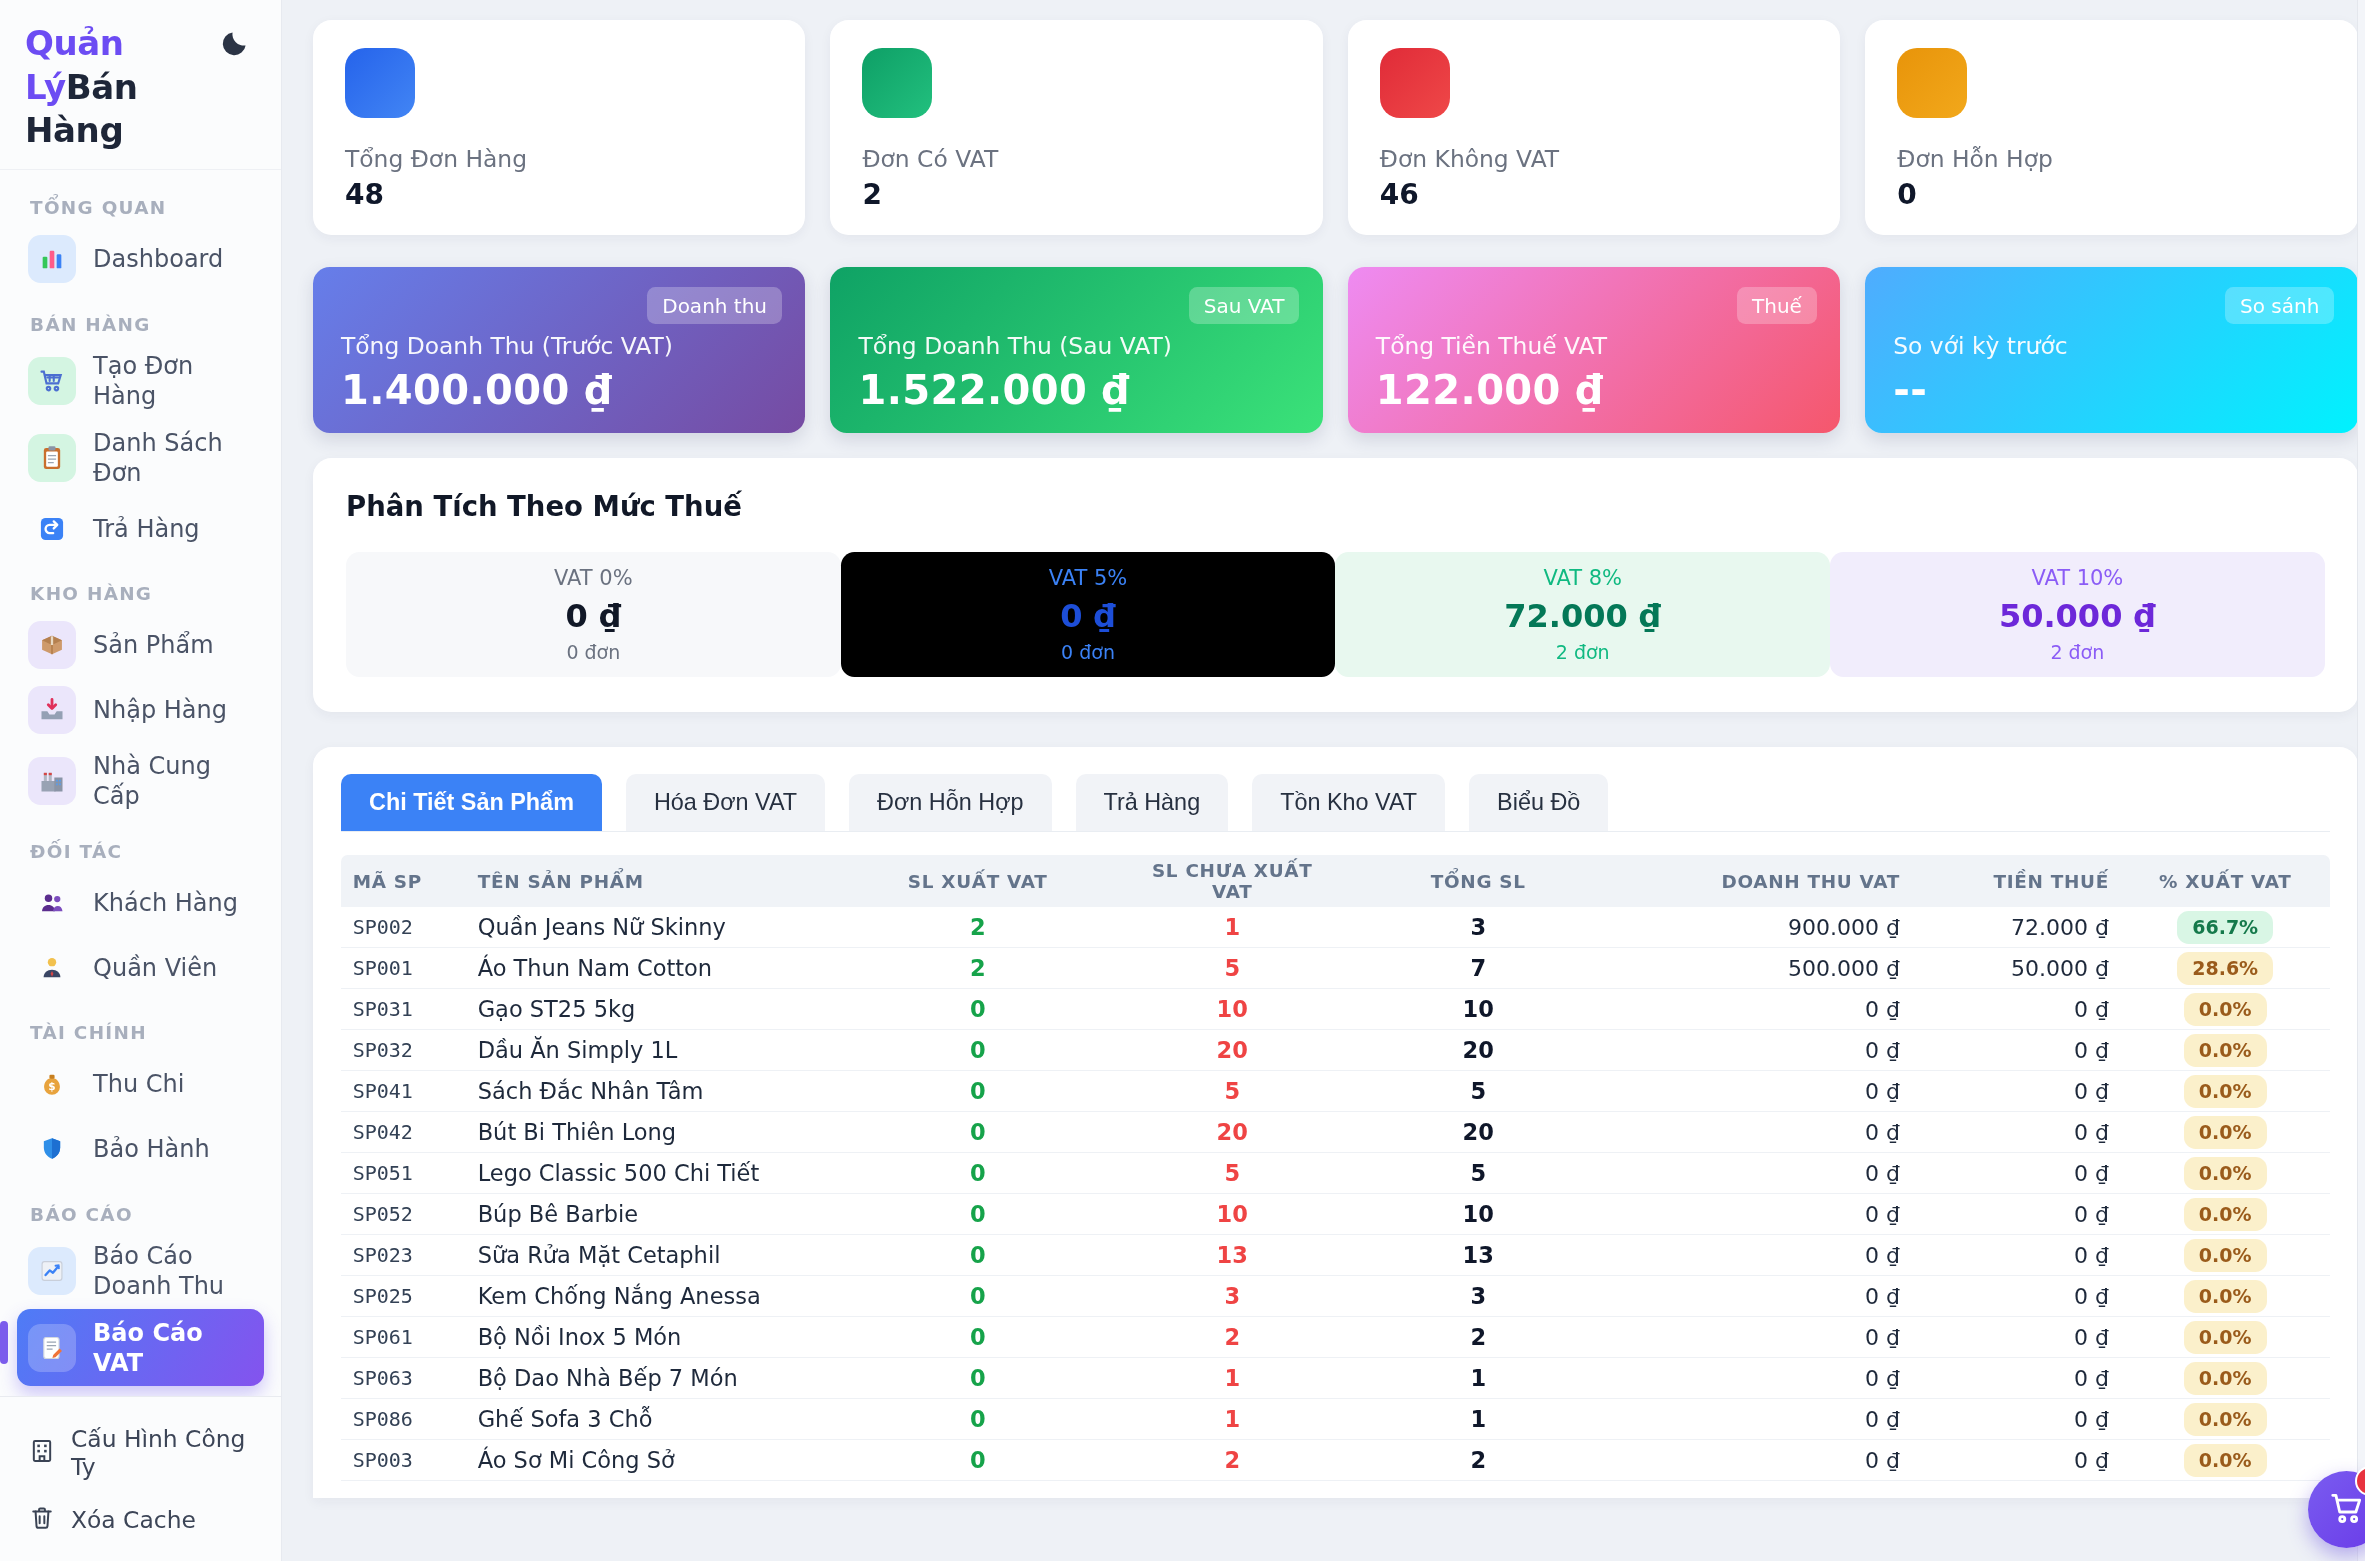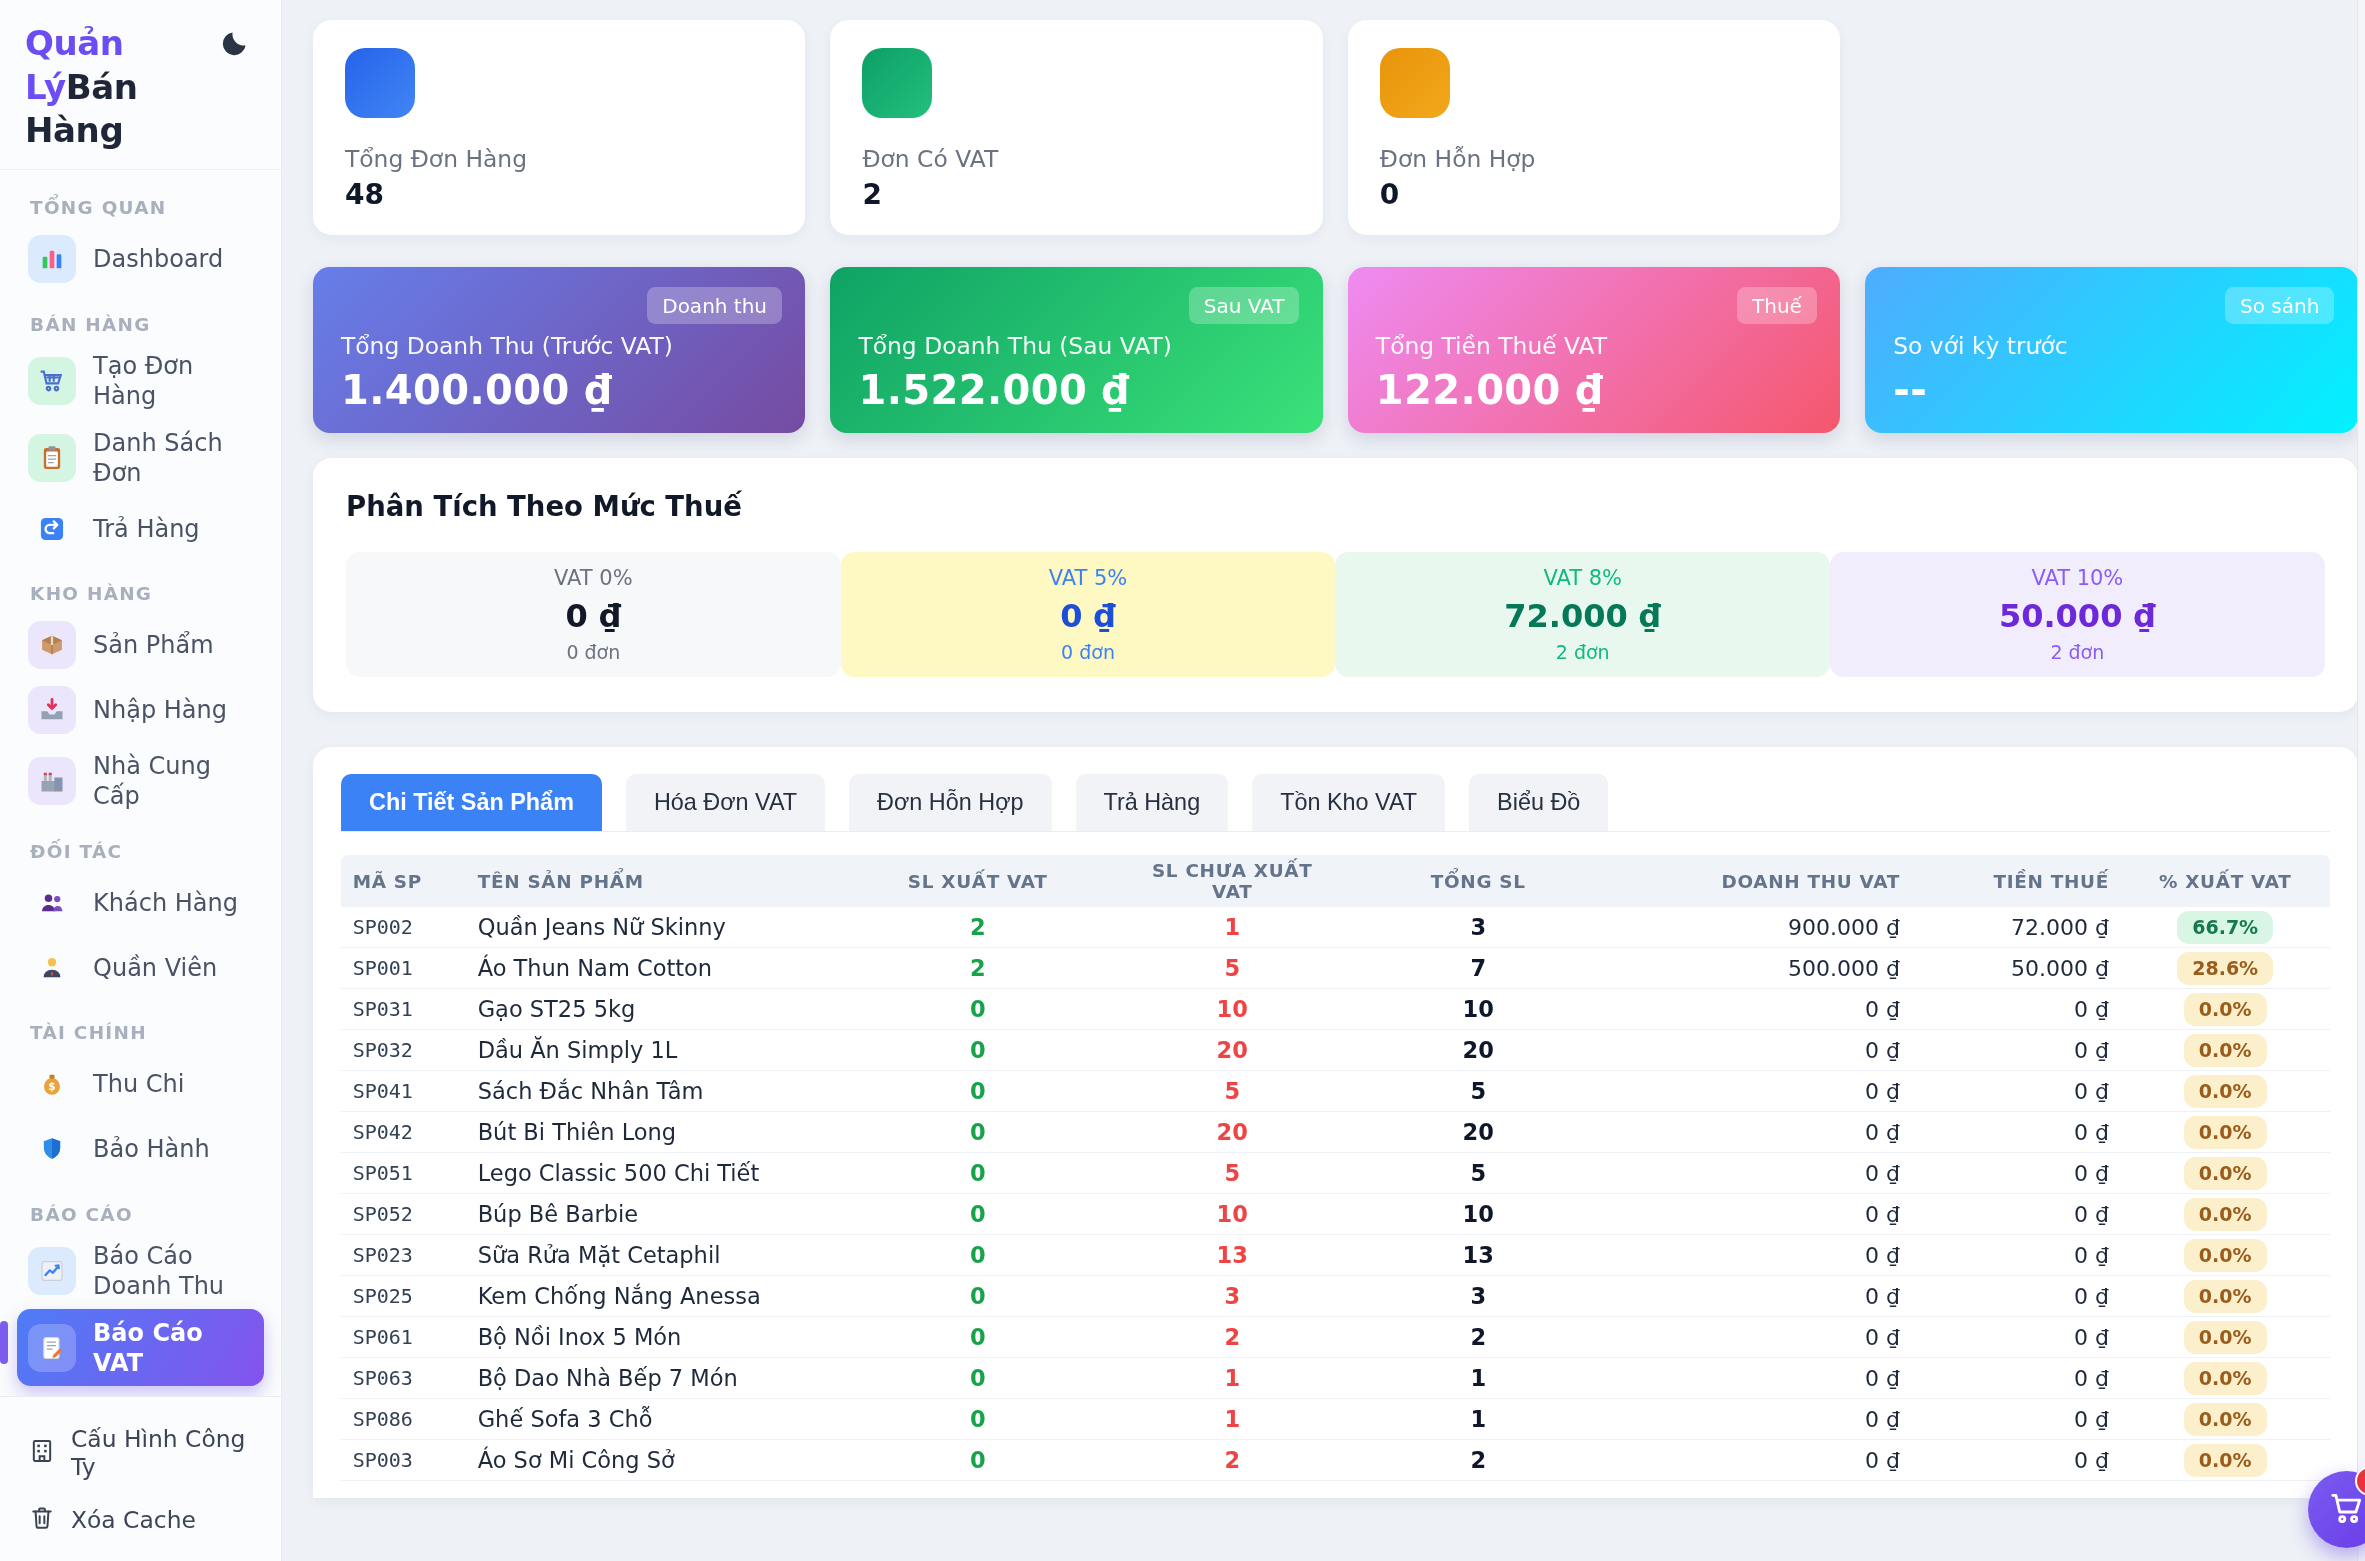--- a/index.html
+++ b/index.html
@@ -332,6 +332,11 @@
     <div class="stat-value">2</div>
   </div>
         <div class="stat-card">
+    <div class="stat-icon" style="background: linear-gradient(135deg, rgb(224, 43, 56), rgb(239, 72, 72));"></div>
+    <div class="stat-label">Đơn Không VAT</div>
+    <div class="stat-value">46</div>
+  </div>
+        <div class="stat-card">
     <div class="stat-icon" style="background: linear-gradient(135deg, rgb(232, 148, 10), rgb(242, 168, 27));"></div>
     <div class="stat-label">Đơn Hỗn Hợp</div>
     <div class="stat-value">0</div>

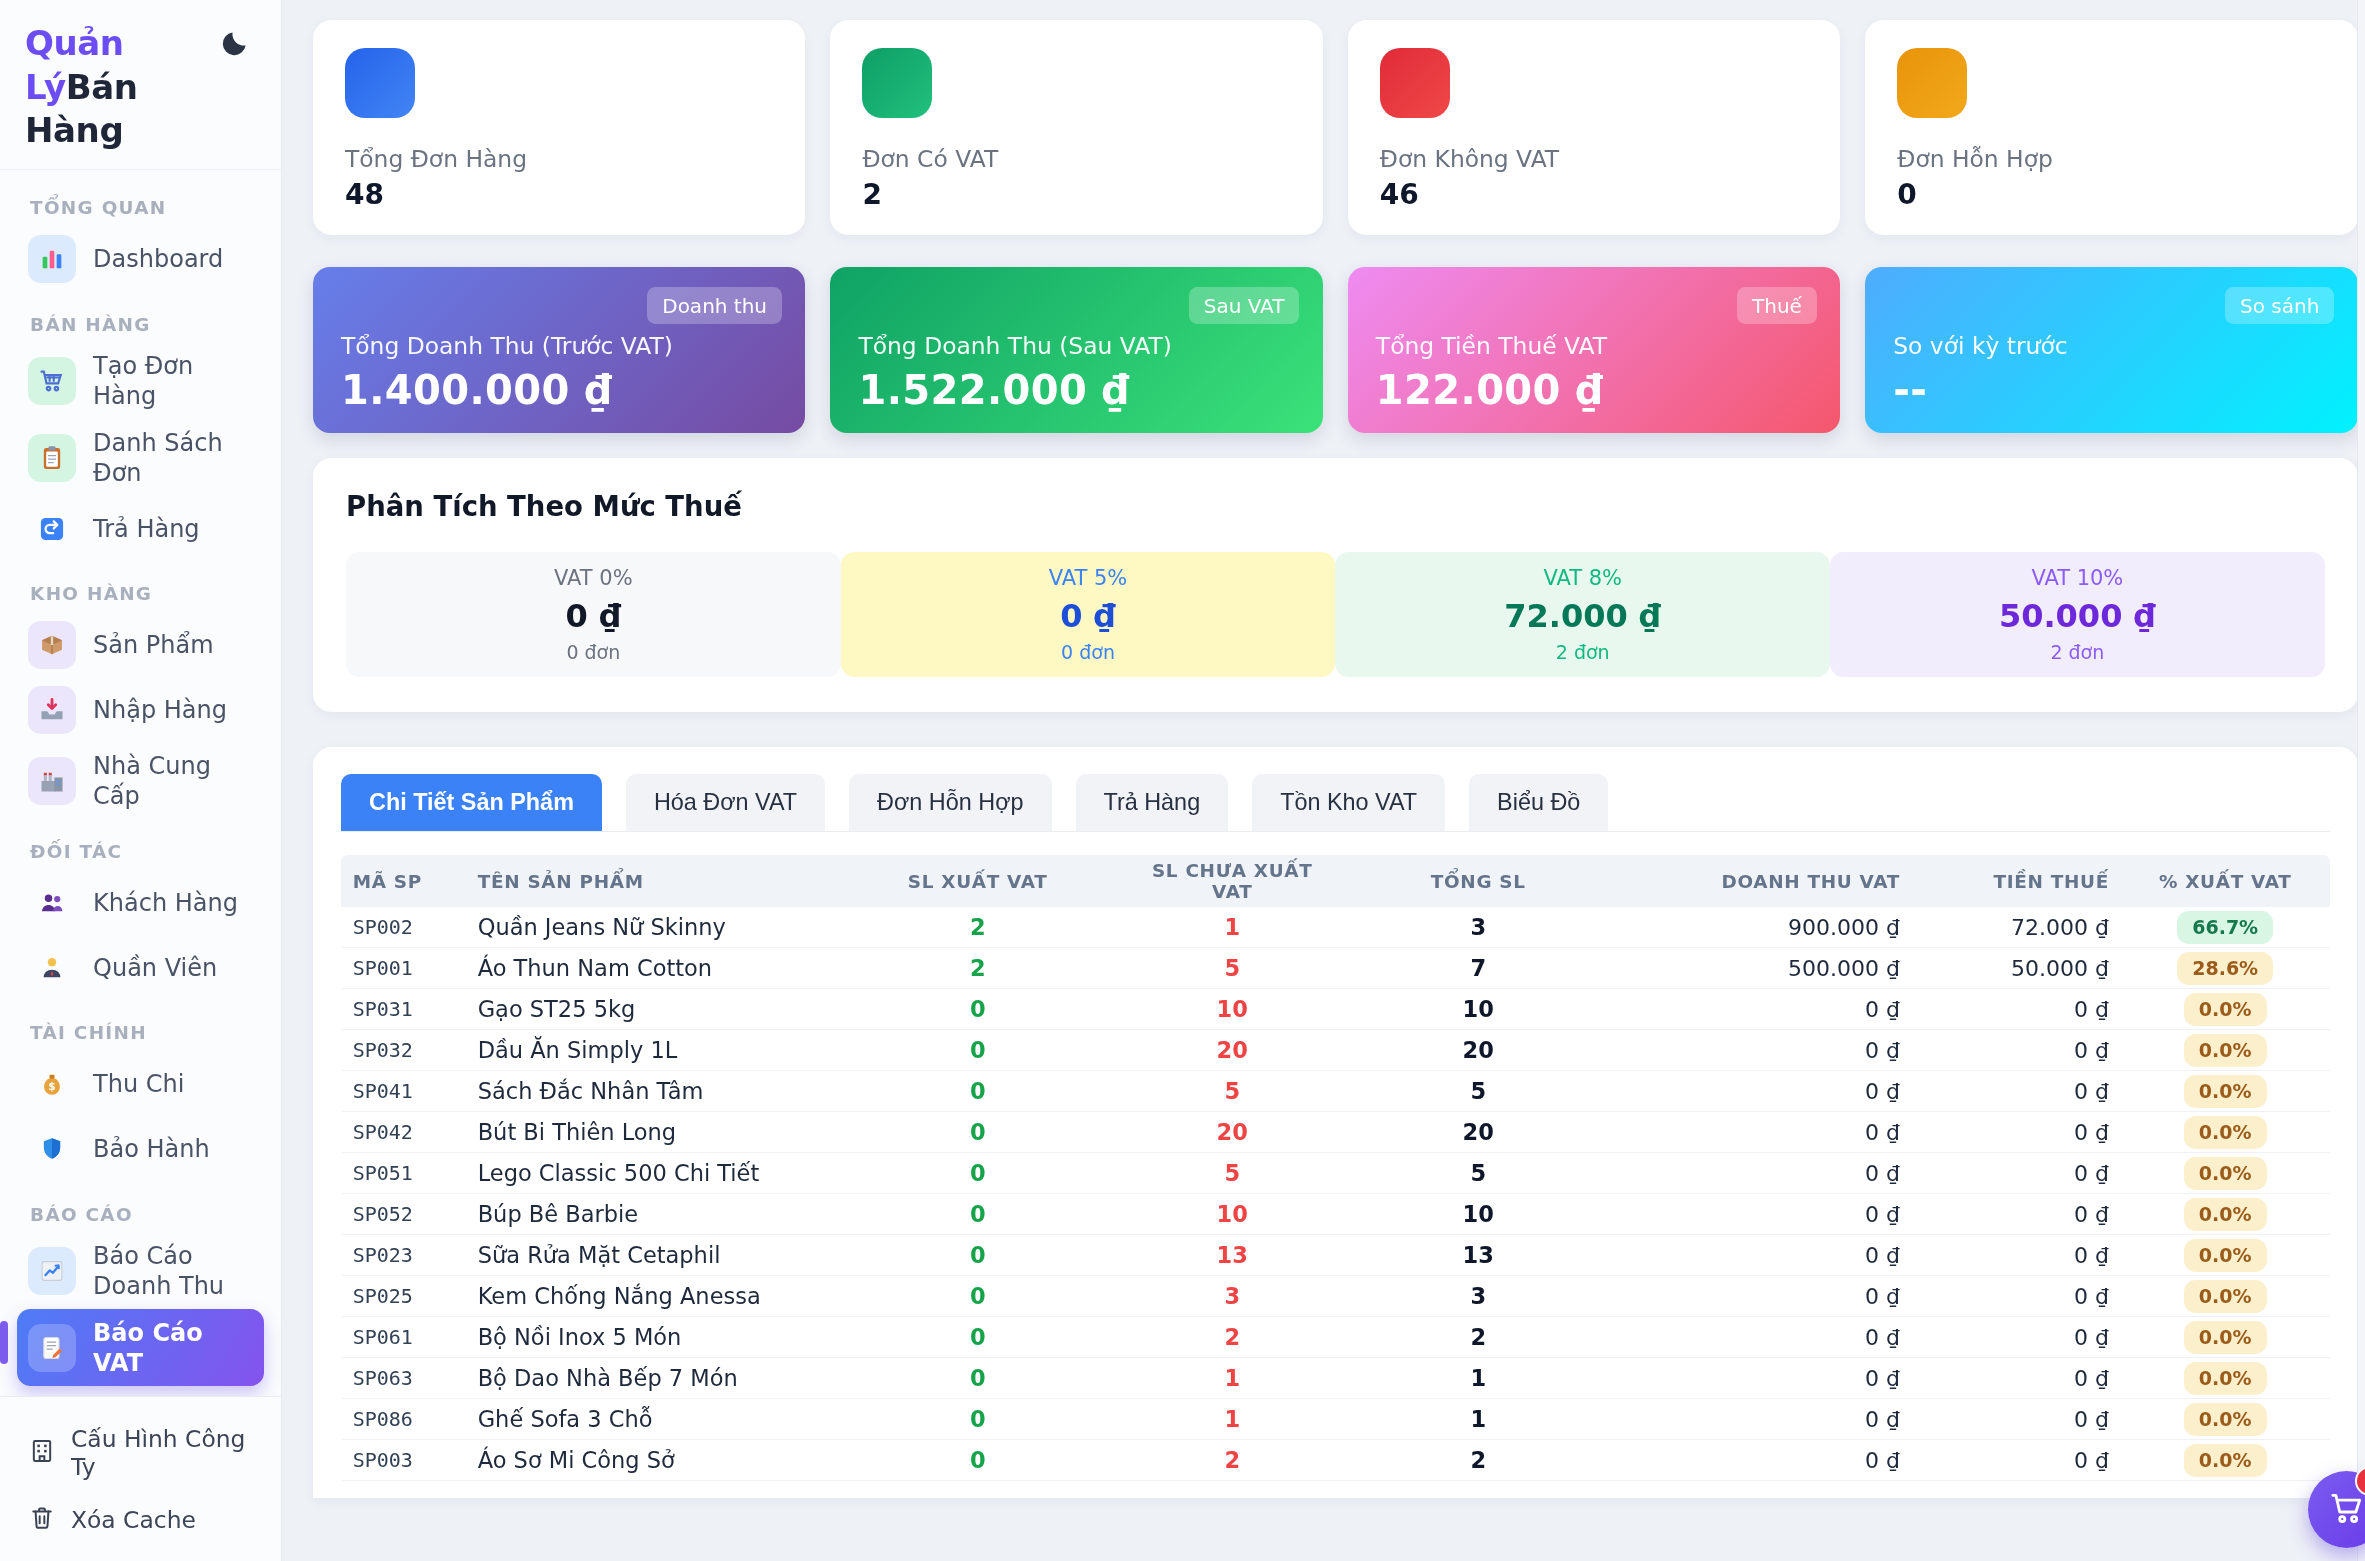--- a/index.html
+++ b/index.html
@@ -79,7 +79,7 @@
   .tax-value { font-size:32px; font-weight:800; }
   .tax-orders { font-size:19px; }
   .theme-gray   { background:#F7F8FA; } .theme-gray .tax-label,.theme-gray .tax-orders{color:#6B7280;} .theme-gray .tax-value{color:#111827;}
-  .theme-blue   { background:#fef9c3; } .theme-blue .tax-label,.theme-blue .tax-orders{color:#3B82F6;} .theme-blue .tax-value{color:#1D4ED8;}
+  .theme-blue   { background:#000000; } .theme-blue .tax-label,.theme-blue .tax-orders{color:#3B82F6;} .theme-blue .tax-value{color:#1D4ED8;}
   .theme-green  { background:#E8F8EF; } .theme-green .tax-label,.theme-green .tax-orders{color:#10B981;} .theme-green .tax-value{color:#047857;}
   .theme-purple { background:#F1EDFC; } .theme-purple .tax-label,.theme-purple .tax-orders{color:#8B5CF6;} .theme-purple .tax-value{color:#6D28D9;}
 

